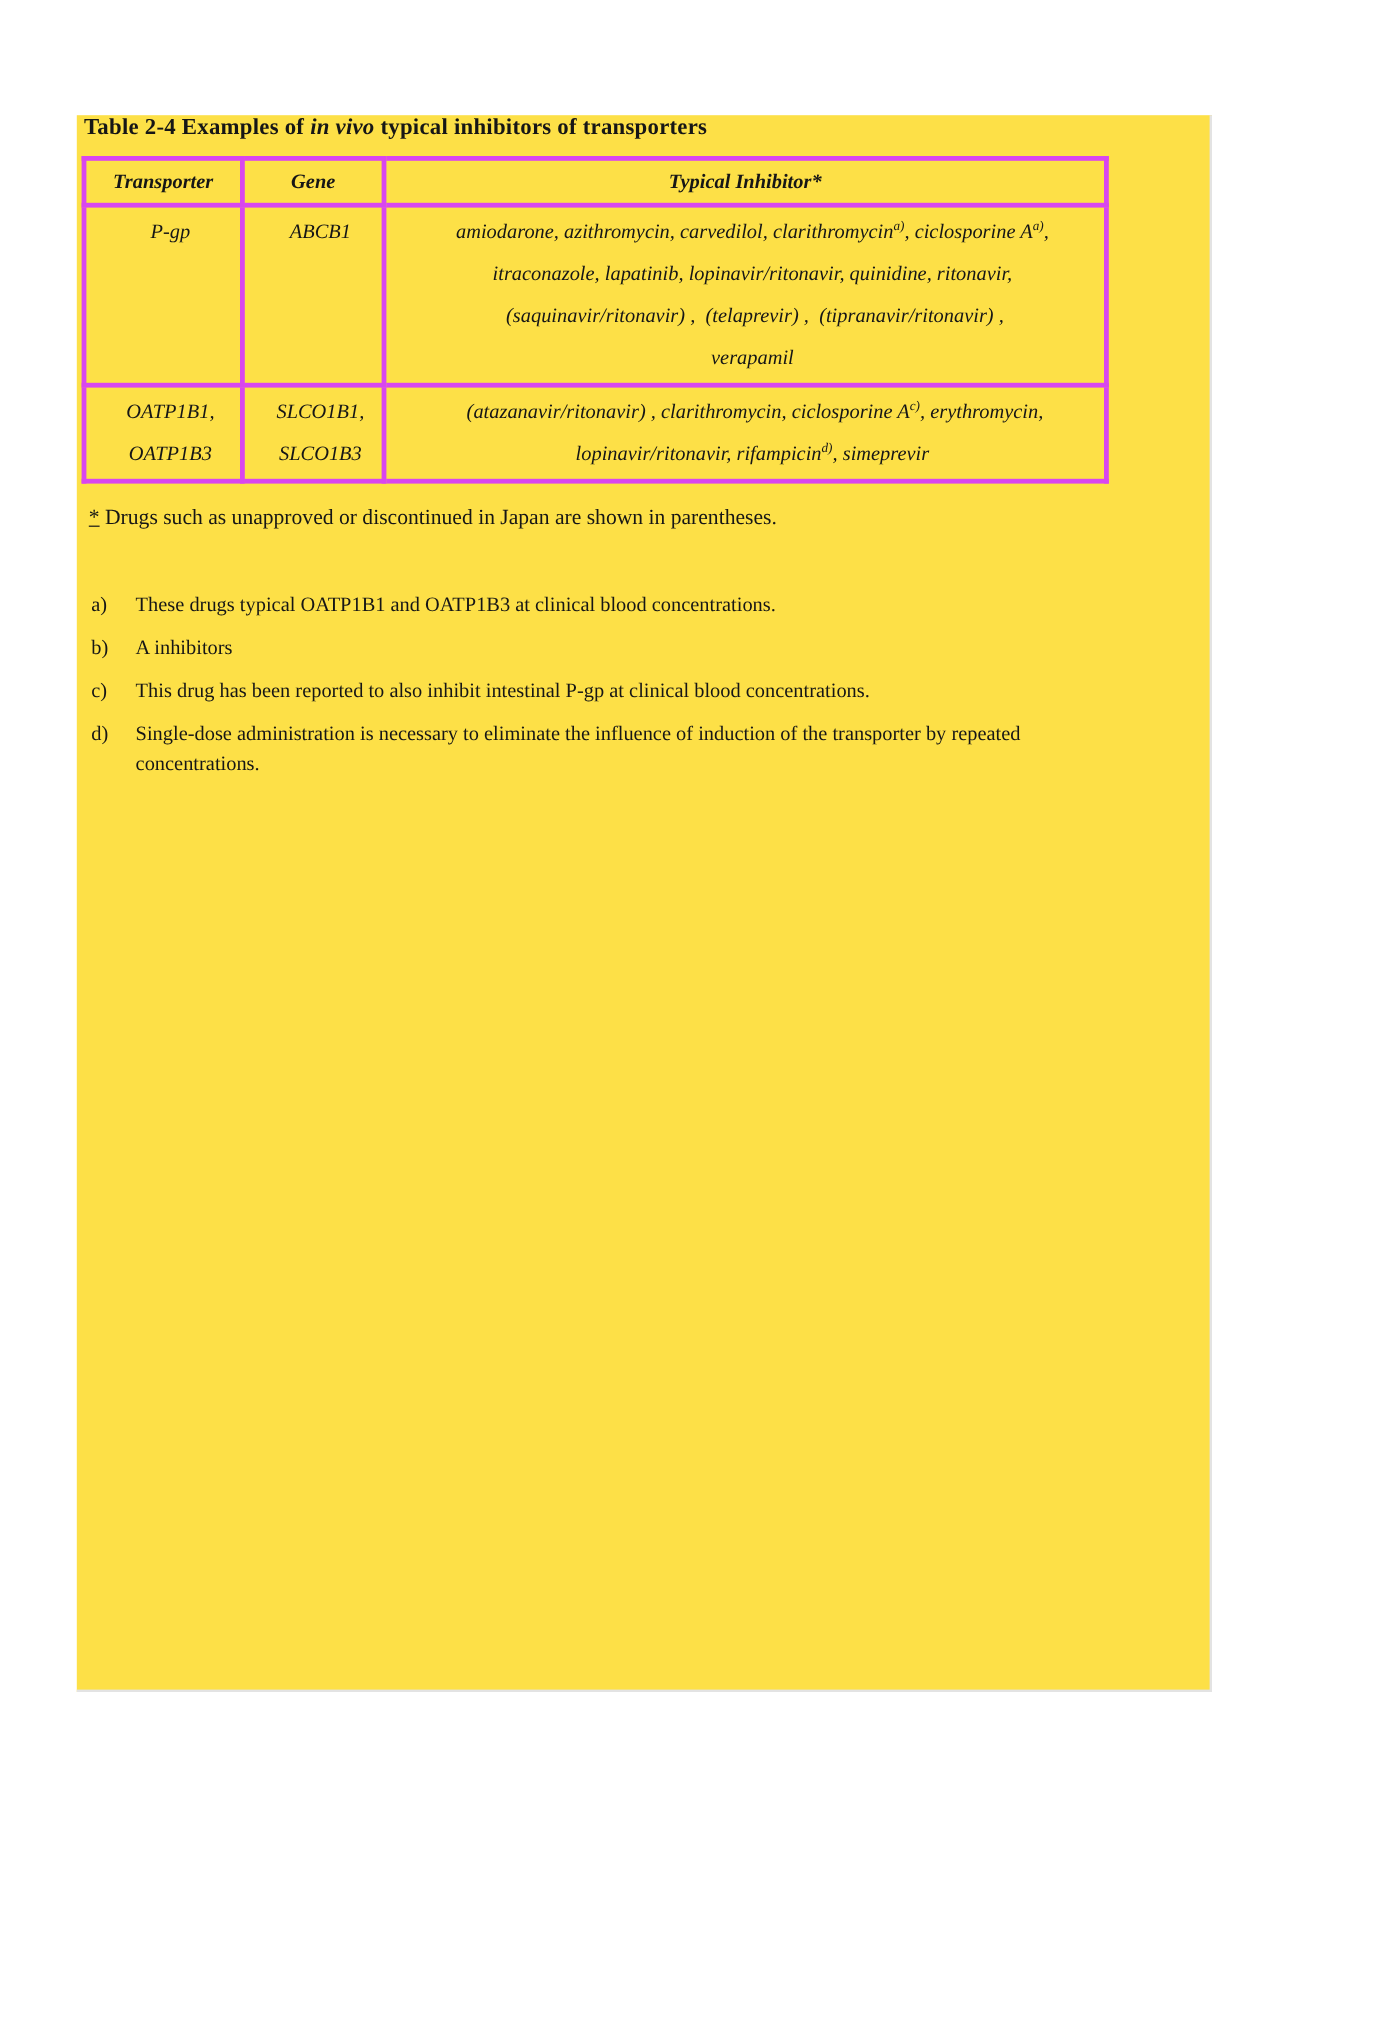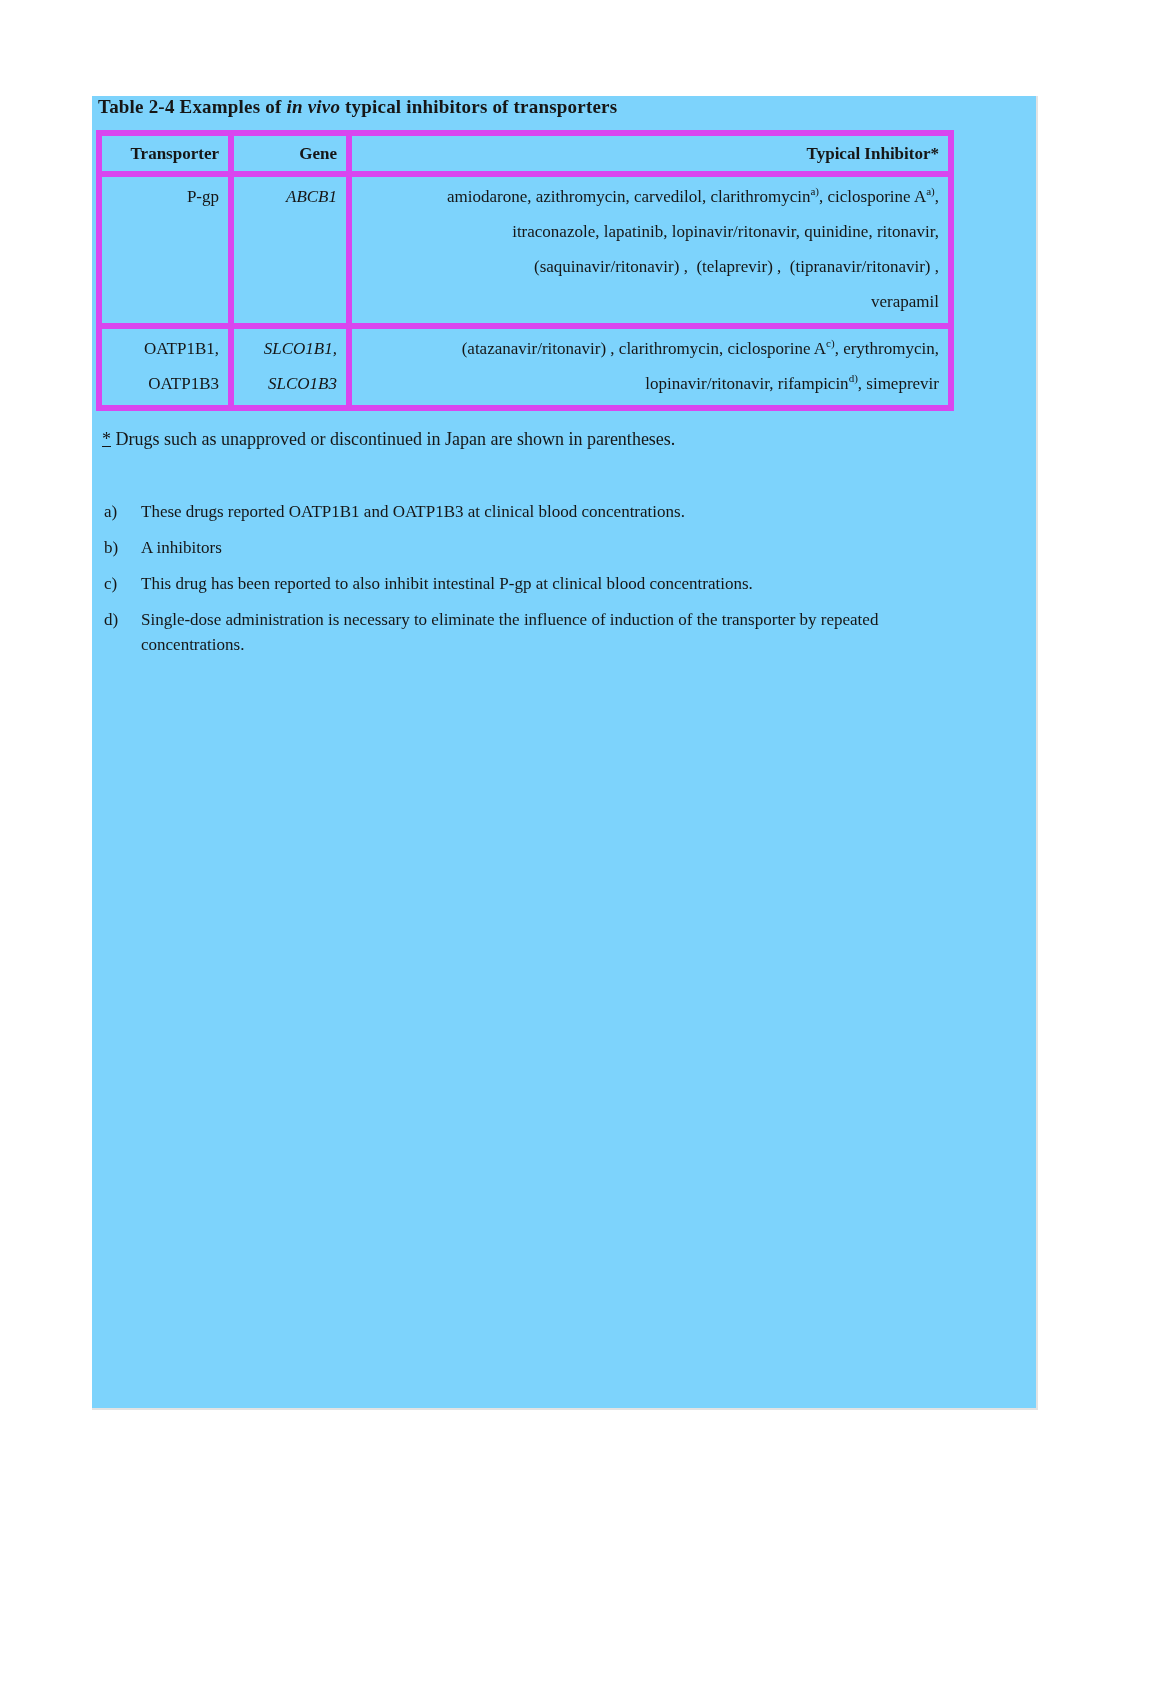--- a/index.html
+++ b/index.html
@@ -18,8 +18,7 @@
     height: 1314px;
     border-right: 2px solid #e3e3e3;
     border-bottom: 2px solid #e3e3e3;
-    background: #7dd3fc;
-    margin-left: 28px;
+    background: #fde047;
   }
   .title {
     font-size: 19px;

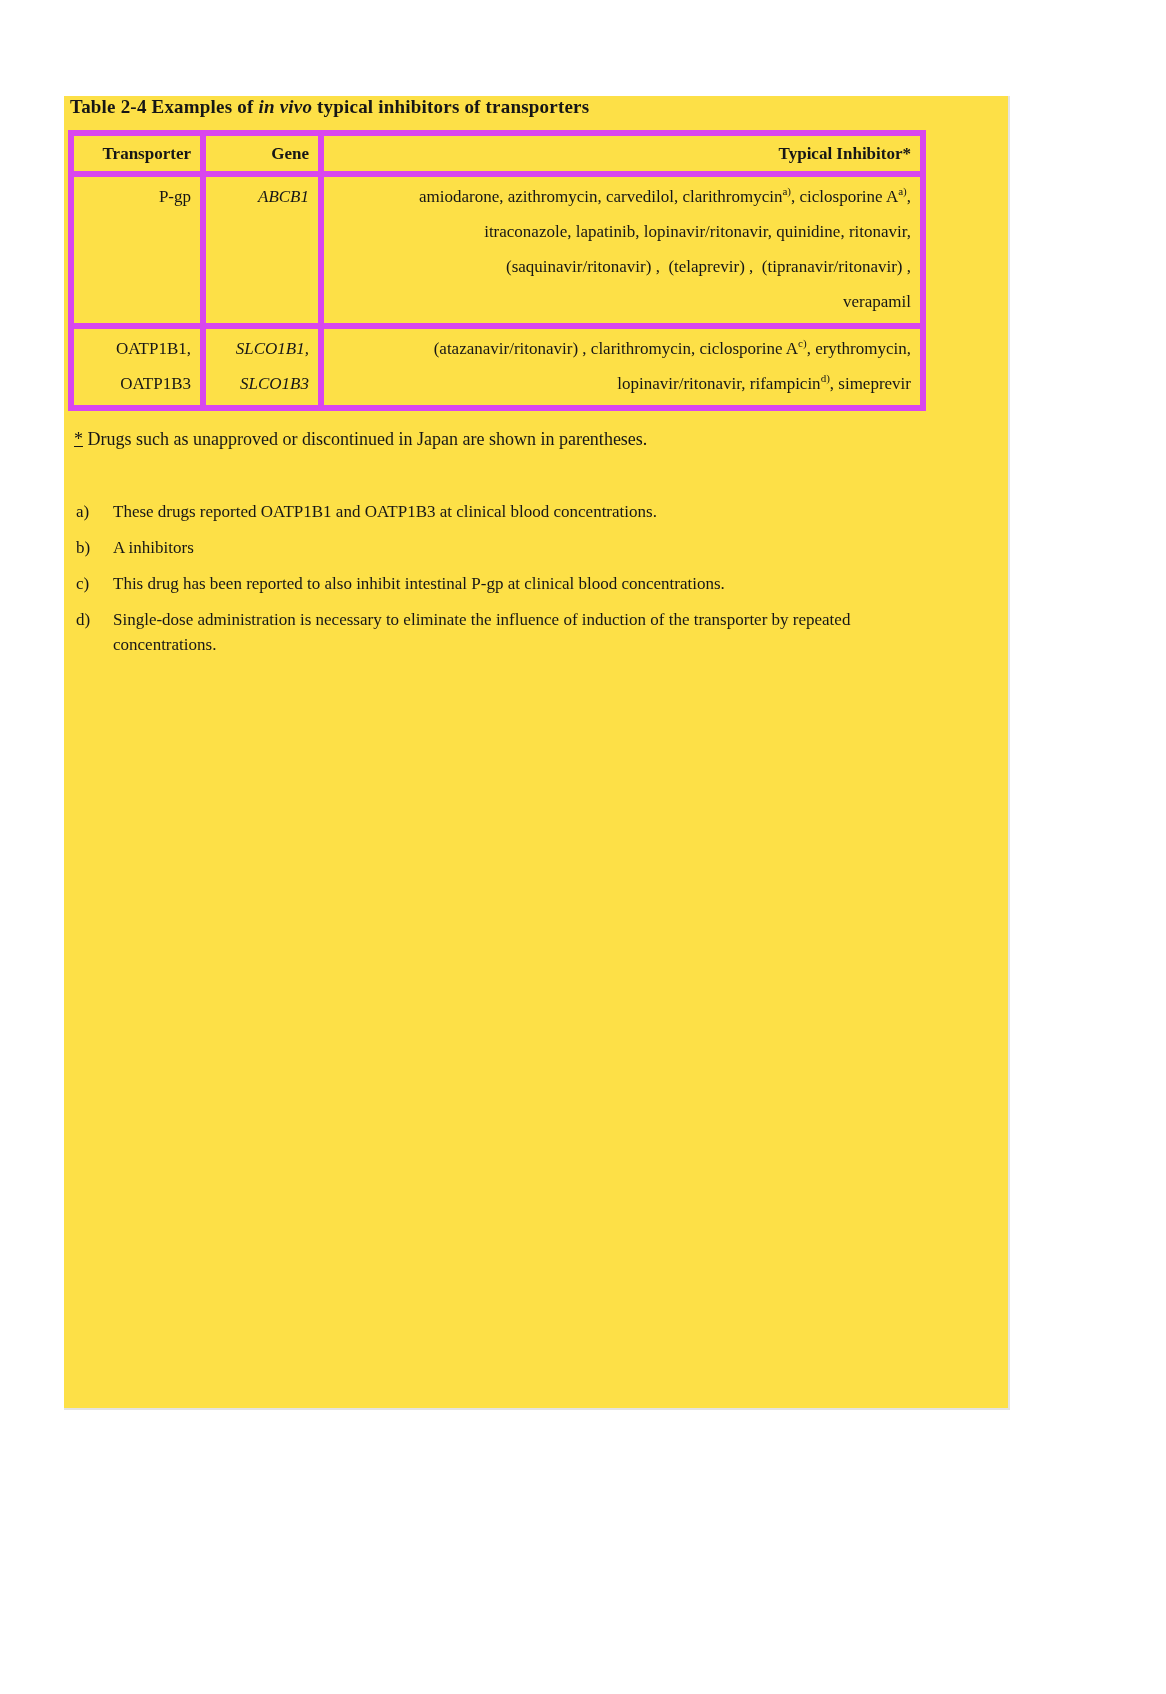--- a/index.html
+++ b/index.html
@@ -35,10 +35,11 @@
     table-layout: fixed;
   }
   .data-table th, .data-table td {
-    border: 6px solid #d946ef;
-    text-align: right;
+    border: 4px solid #d946ef;
+    text-align: center;
     vertical-align: top;
     font-size: 17px;
+    font-style: italic;
   }
   .data-table th {
     font-weight: bold;

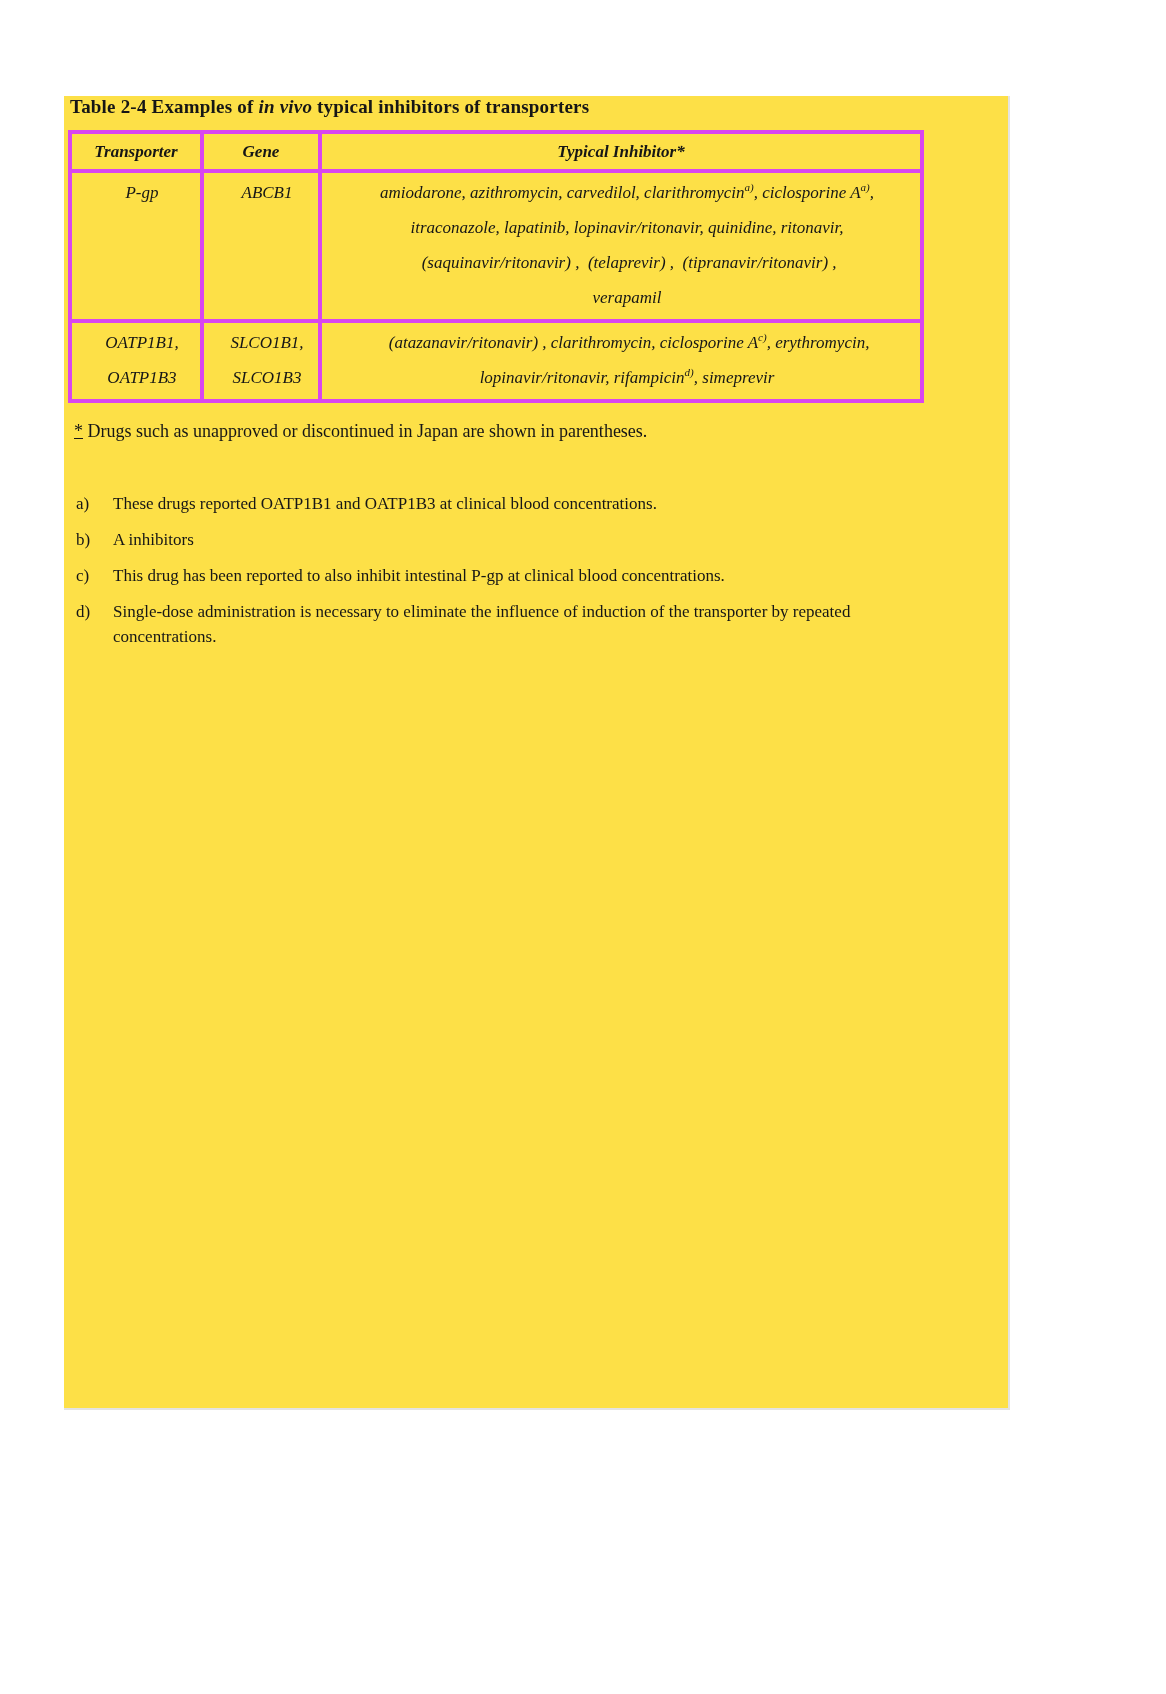--- a/index.html
+++ b/index.html
@@ -143,7 +143,7 @@
   <ol class="notes">
     <li class="note">
       <span class="note-label">a)</span>
-      <span class="note-text">These drugs reported OATP1B1 and OATP1B3 at clinical blood concentrations.</span>
+      <span class="note-text">These drugs typical OATP1B1 and OATP1B3 at clinical blood concentrations.</span>
     </li>
     <li class="note">
       <span class="note-label">b)</span>

